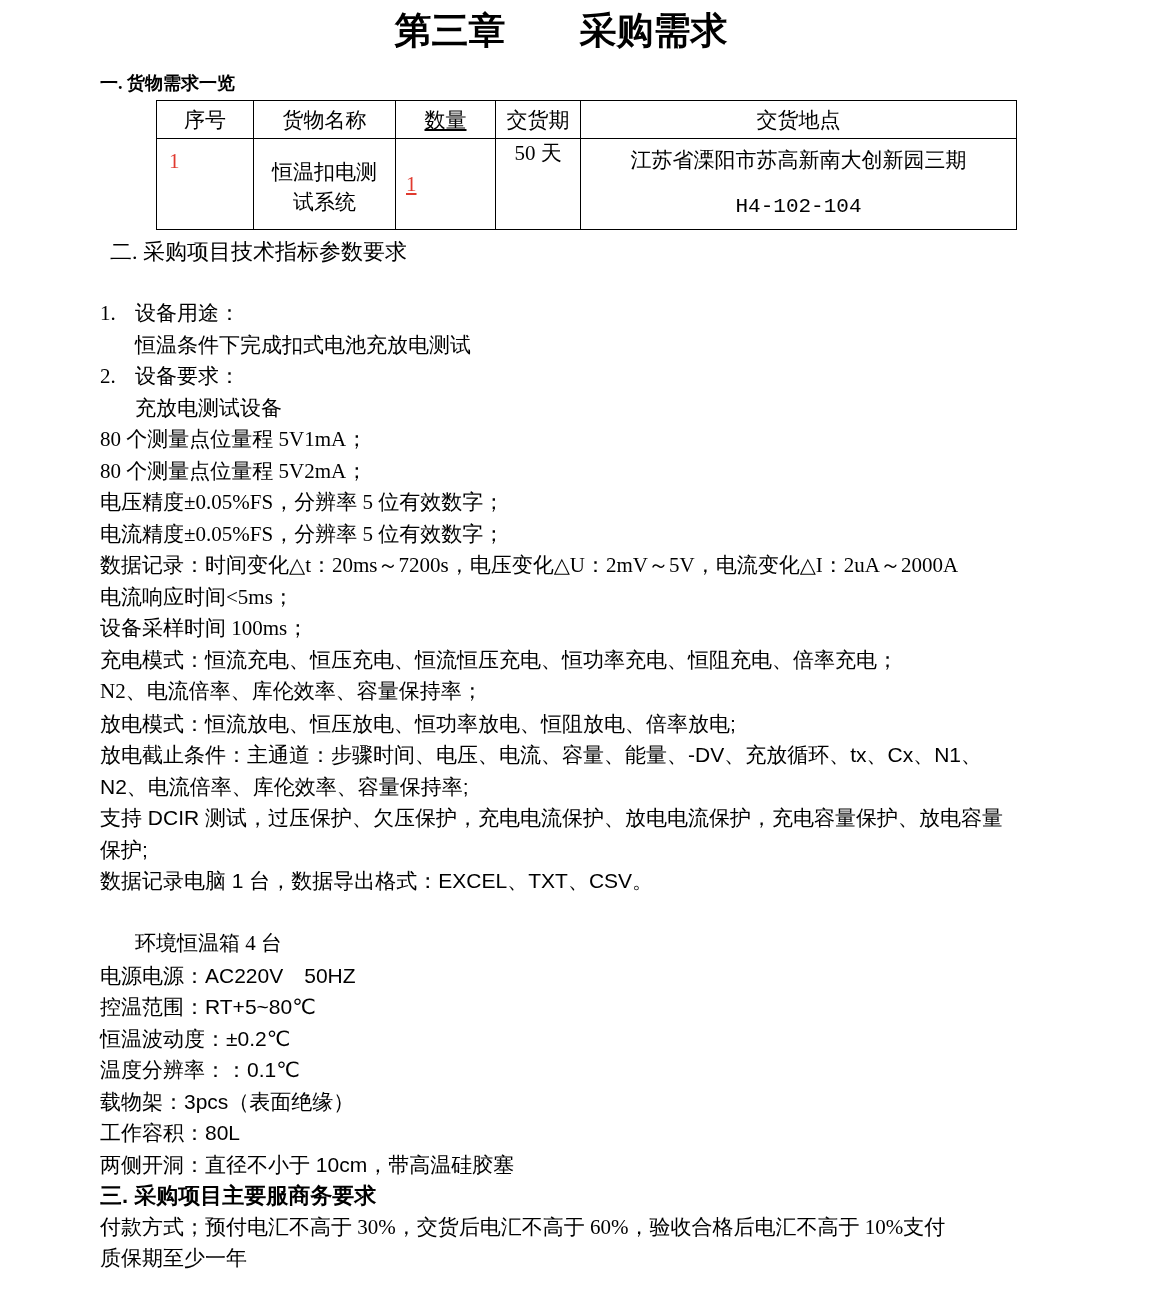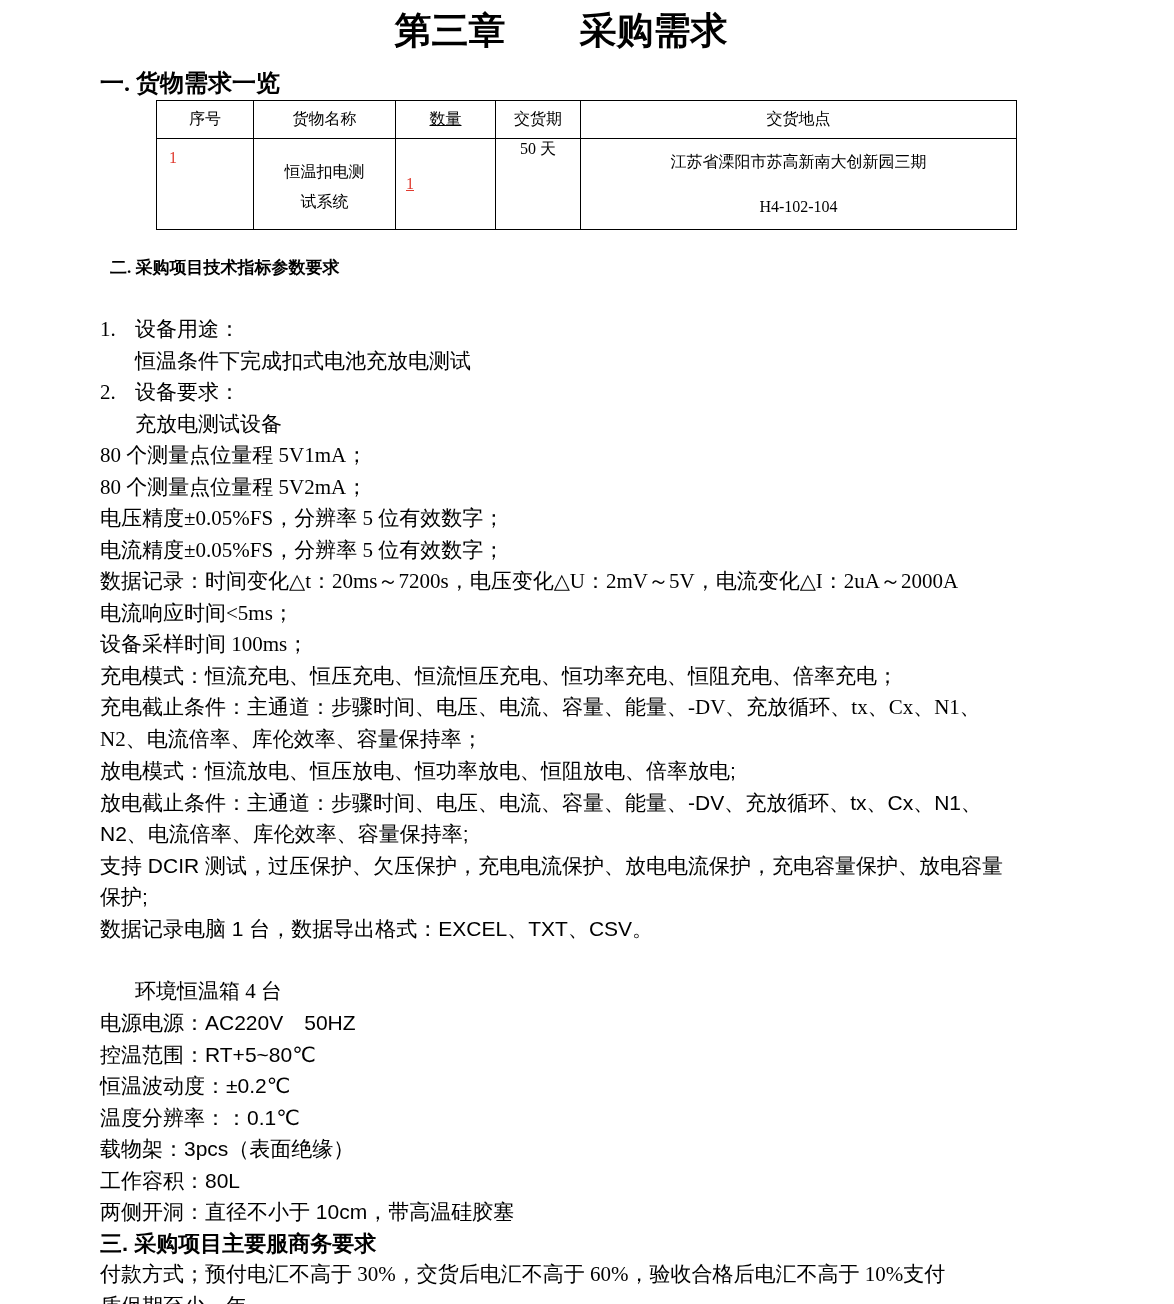--- a/index.html
+++ b/index.html
@@ -23,7 +23,7 @@
   }
   .h-goods {
     margin: 16px 0 0 100px;
-    font-size: 24px;
+    font-size: 18px;
     font-weight: bold;
     line-height: 26px;
     white-space: nowrap;

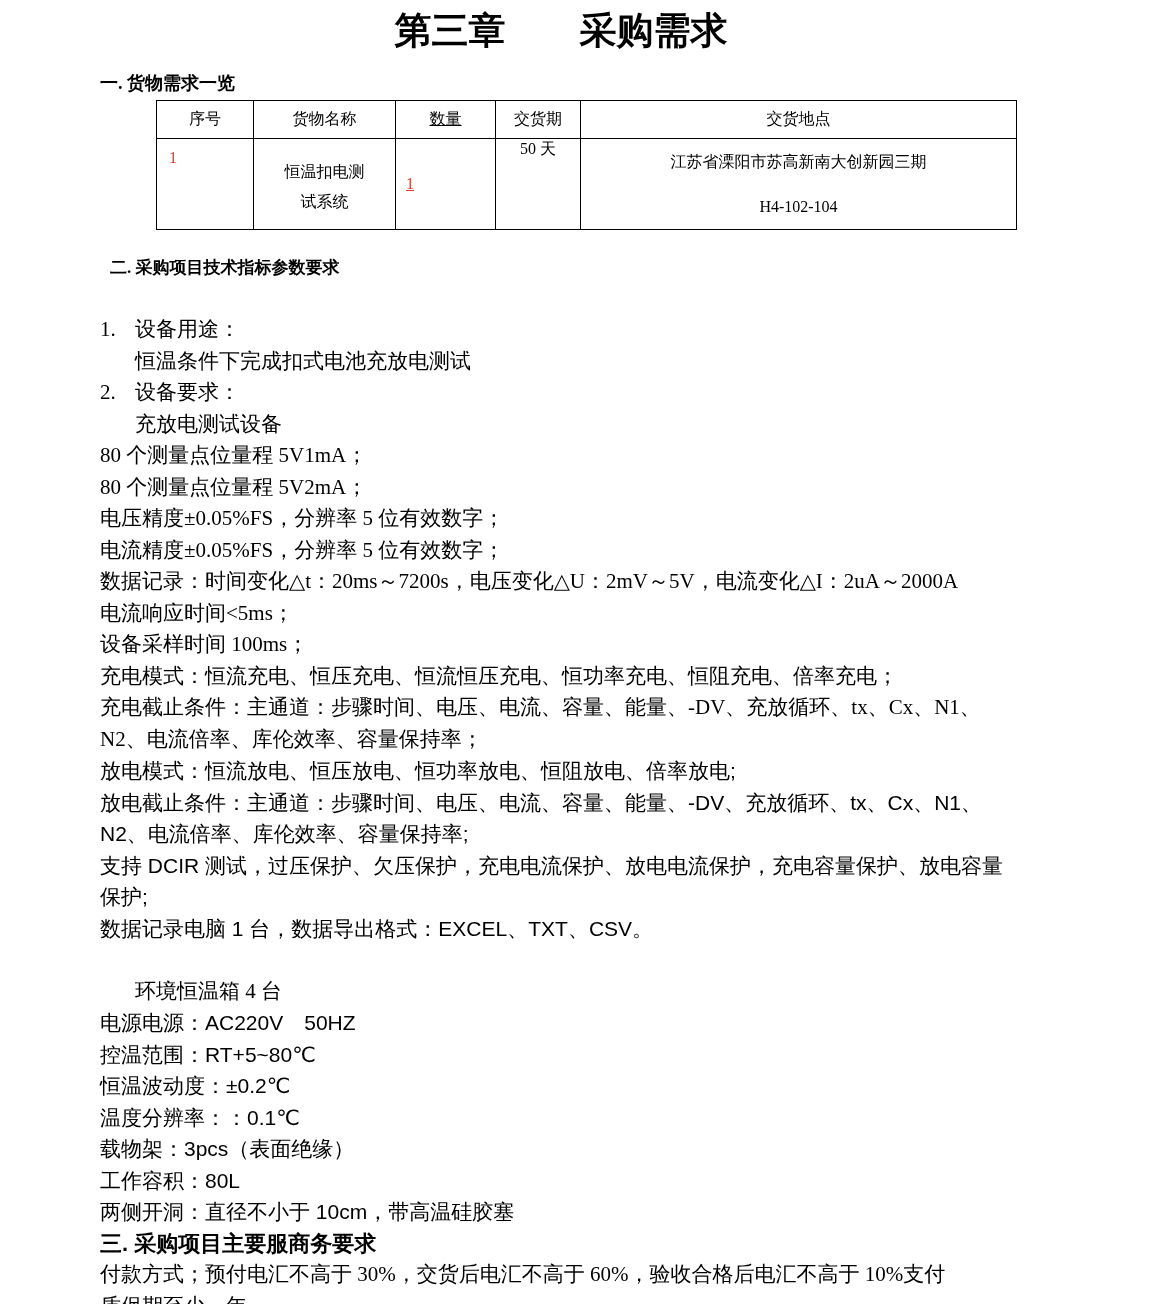--- a/index.html
+++ b/index.html
@@ -40,7 +40,7 @@
     border-collapse: collapse;
     table-layout: fixed;
     width: 860px;
-    font-size: 16px;
+    font-size: 21px;
   }
   table.goods td {
     border: 1px solid #000000;

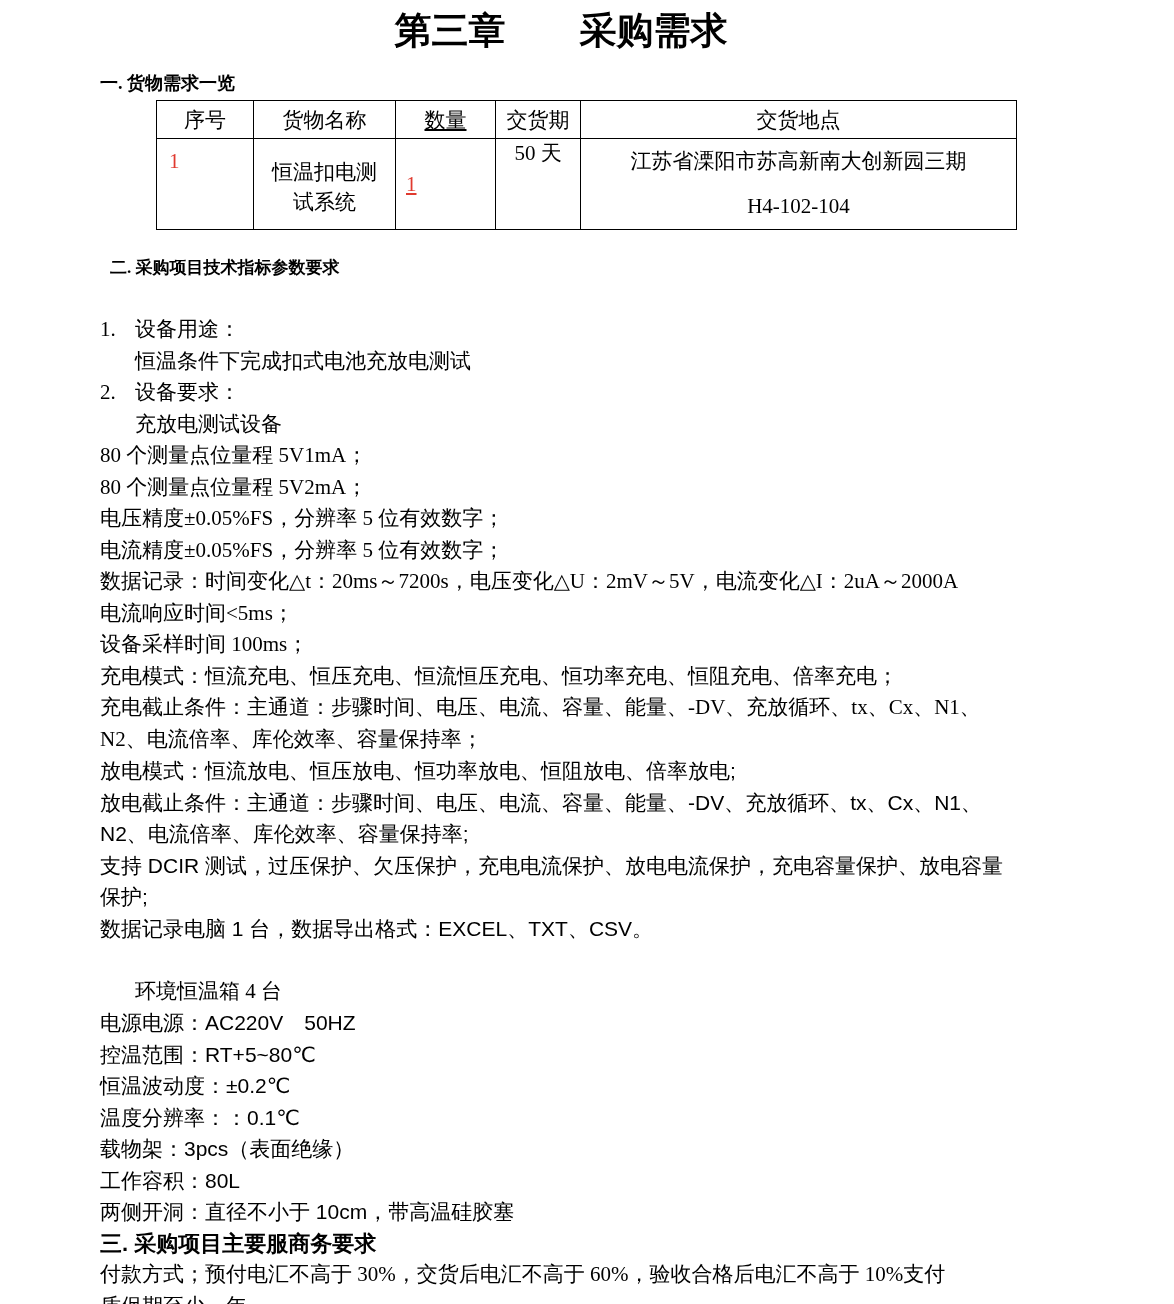--- a/index.html
+++ b/index.html
@@ -68,7 +68,7 @@
     vertical-align: top;
     padding-top: 0;
   }
-  tr.row td.c-loc { line-height: 45px; }
+  tr.row td.c-loc { line-height: 45px; font-family: Liberation Mono, monospace; }
   .red { color: #e03a2f; }
   .body-text {
     margin: 33px 0 0 100px;

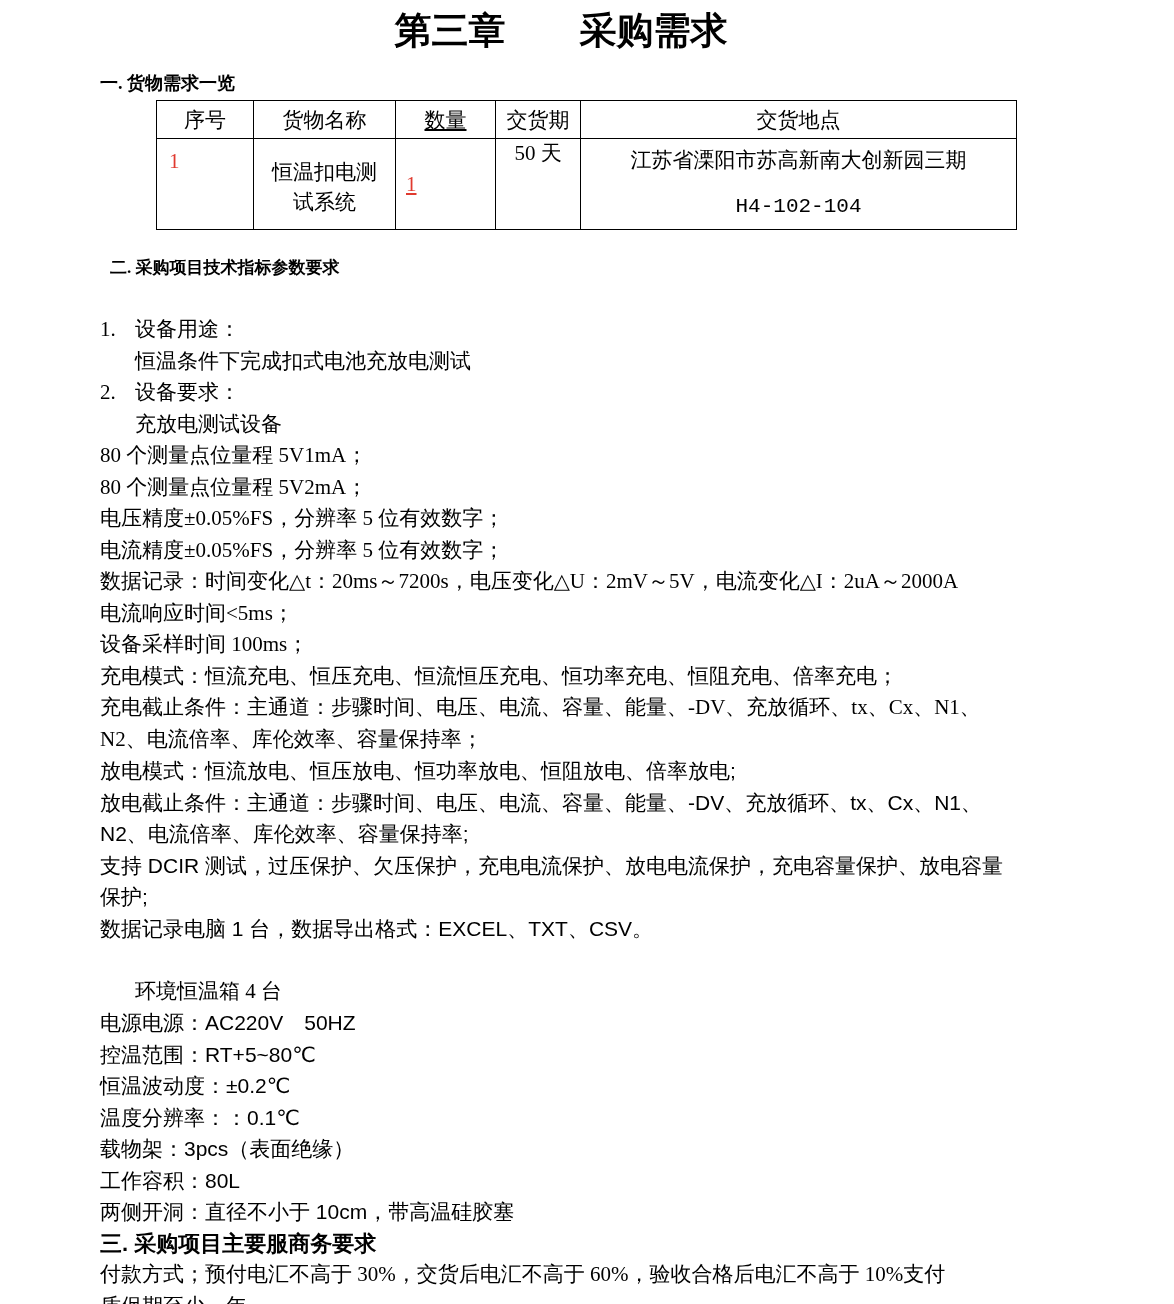--- a/index.html
+++ b/index.html
@@ -29,9 +29,9 @@
     white-space: nowrap;
   }
   .h-specs {
-    margin: 25px 0 0 110px;
-    font-size: 17px;
-    font-weight: bold;
+    margin: 9px 0 0 110px;
+    font-size: 22px;
+    font-weight: normal;
     line-height: 26px;
     white-space: nowrap;
   }

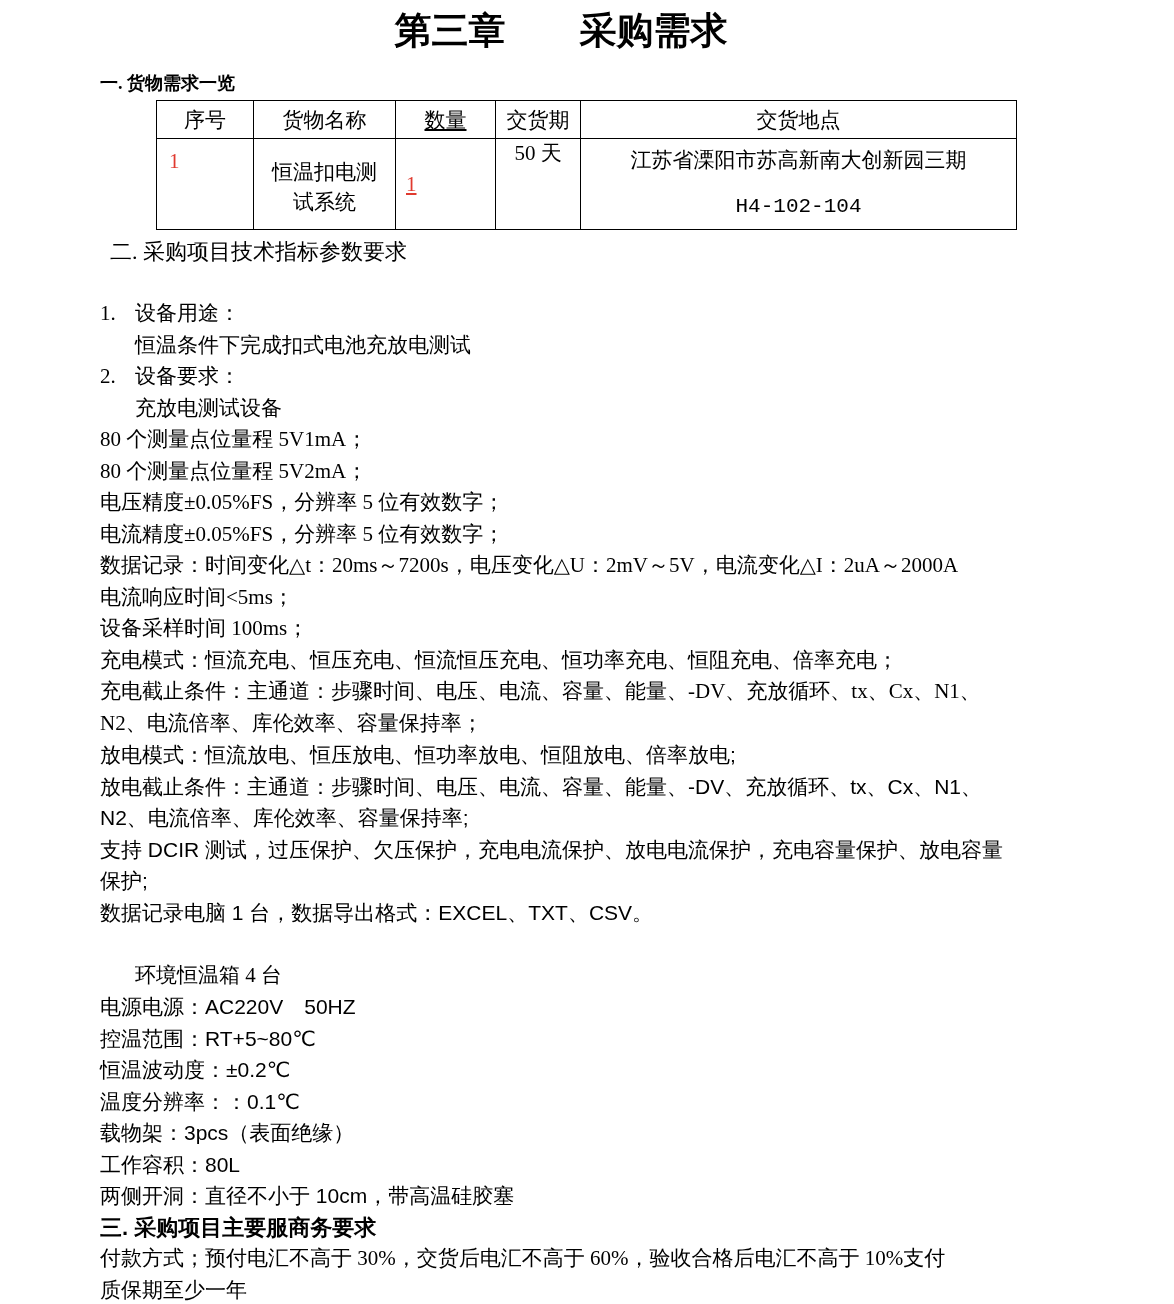--- a/index.html
+++ b/index.html
@@ -147,7 +147,6 @@
     <div class="line">电流响应时间&lt;5ms；</div>
     <div class="line">设备采样时间 100ms；</div>
     <div class="line">充电模式：恒流充电、恒压充电、恒流恒压充电、恒功率充电、恒阻充电、倍率充电；</div>
-    <div class="line">充电截止条件：主通道：步骤时间、电压、电流、容量、能量、-DV、充放循环、tx、Cx、N1、</div>
     <div class="line">N2、电流倍率、库伦效率、容量保持率；</div>
 
     <div class="line sans">放电模式：恒流放电、恒压放电、恒功率放电、恒阻放电、倍率放电;</div>

